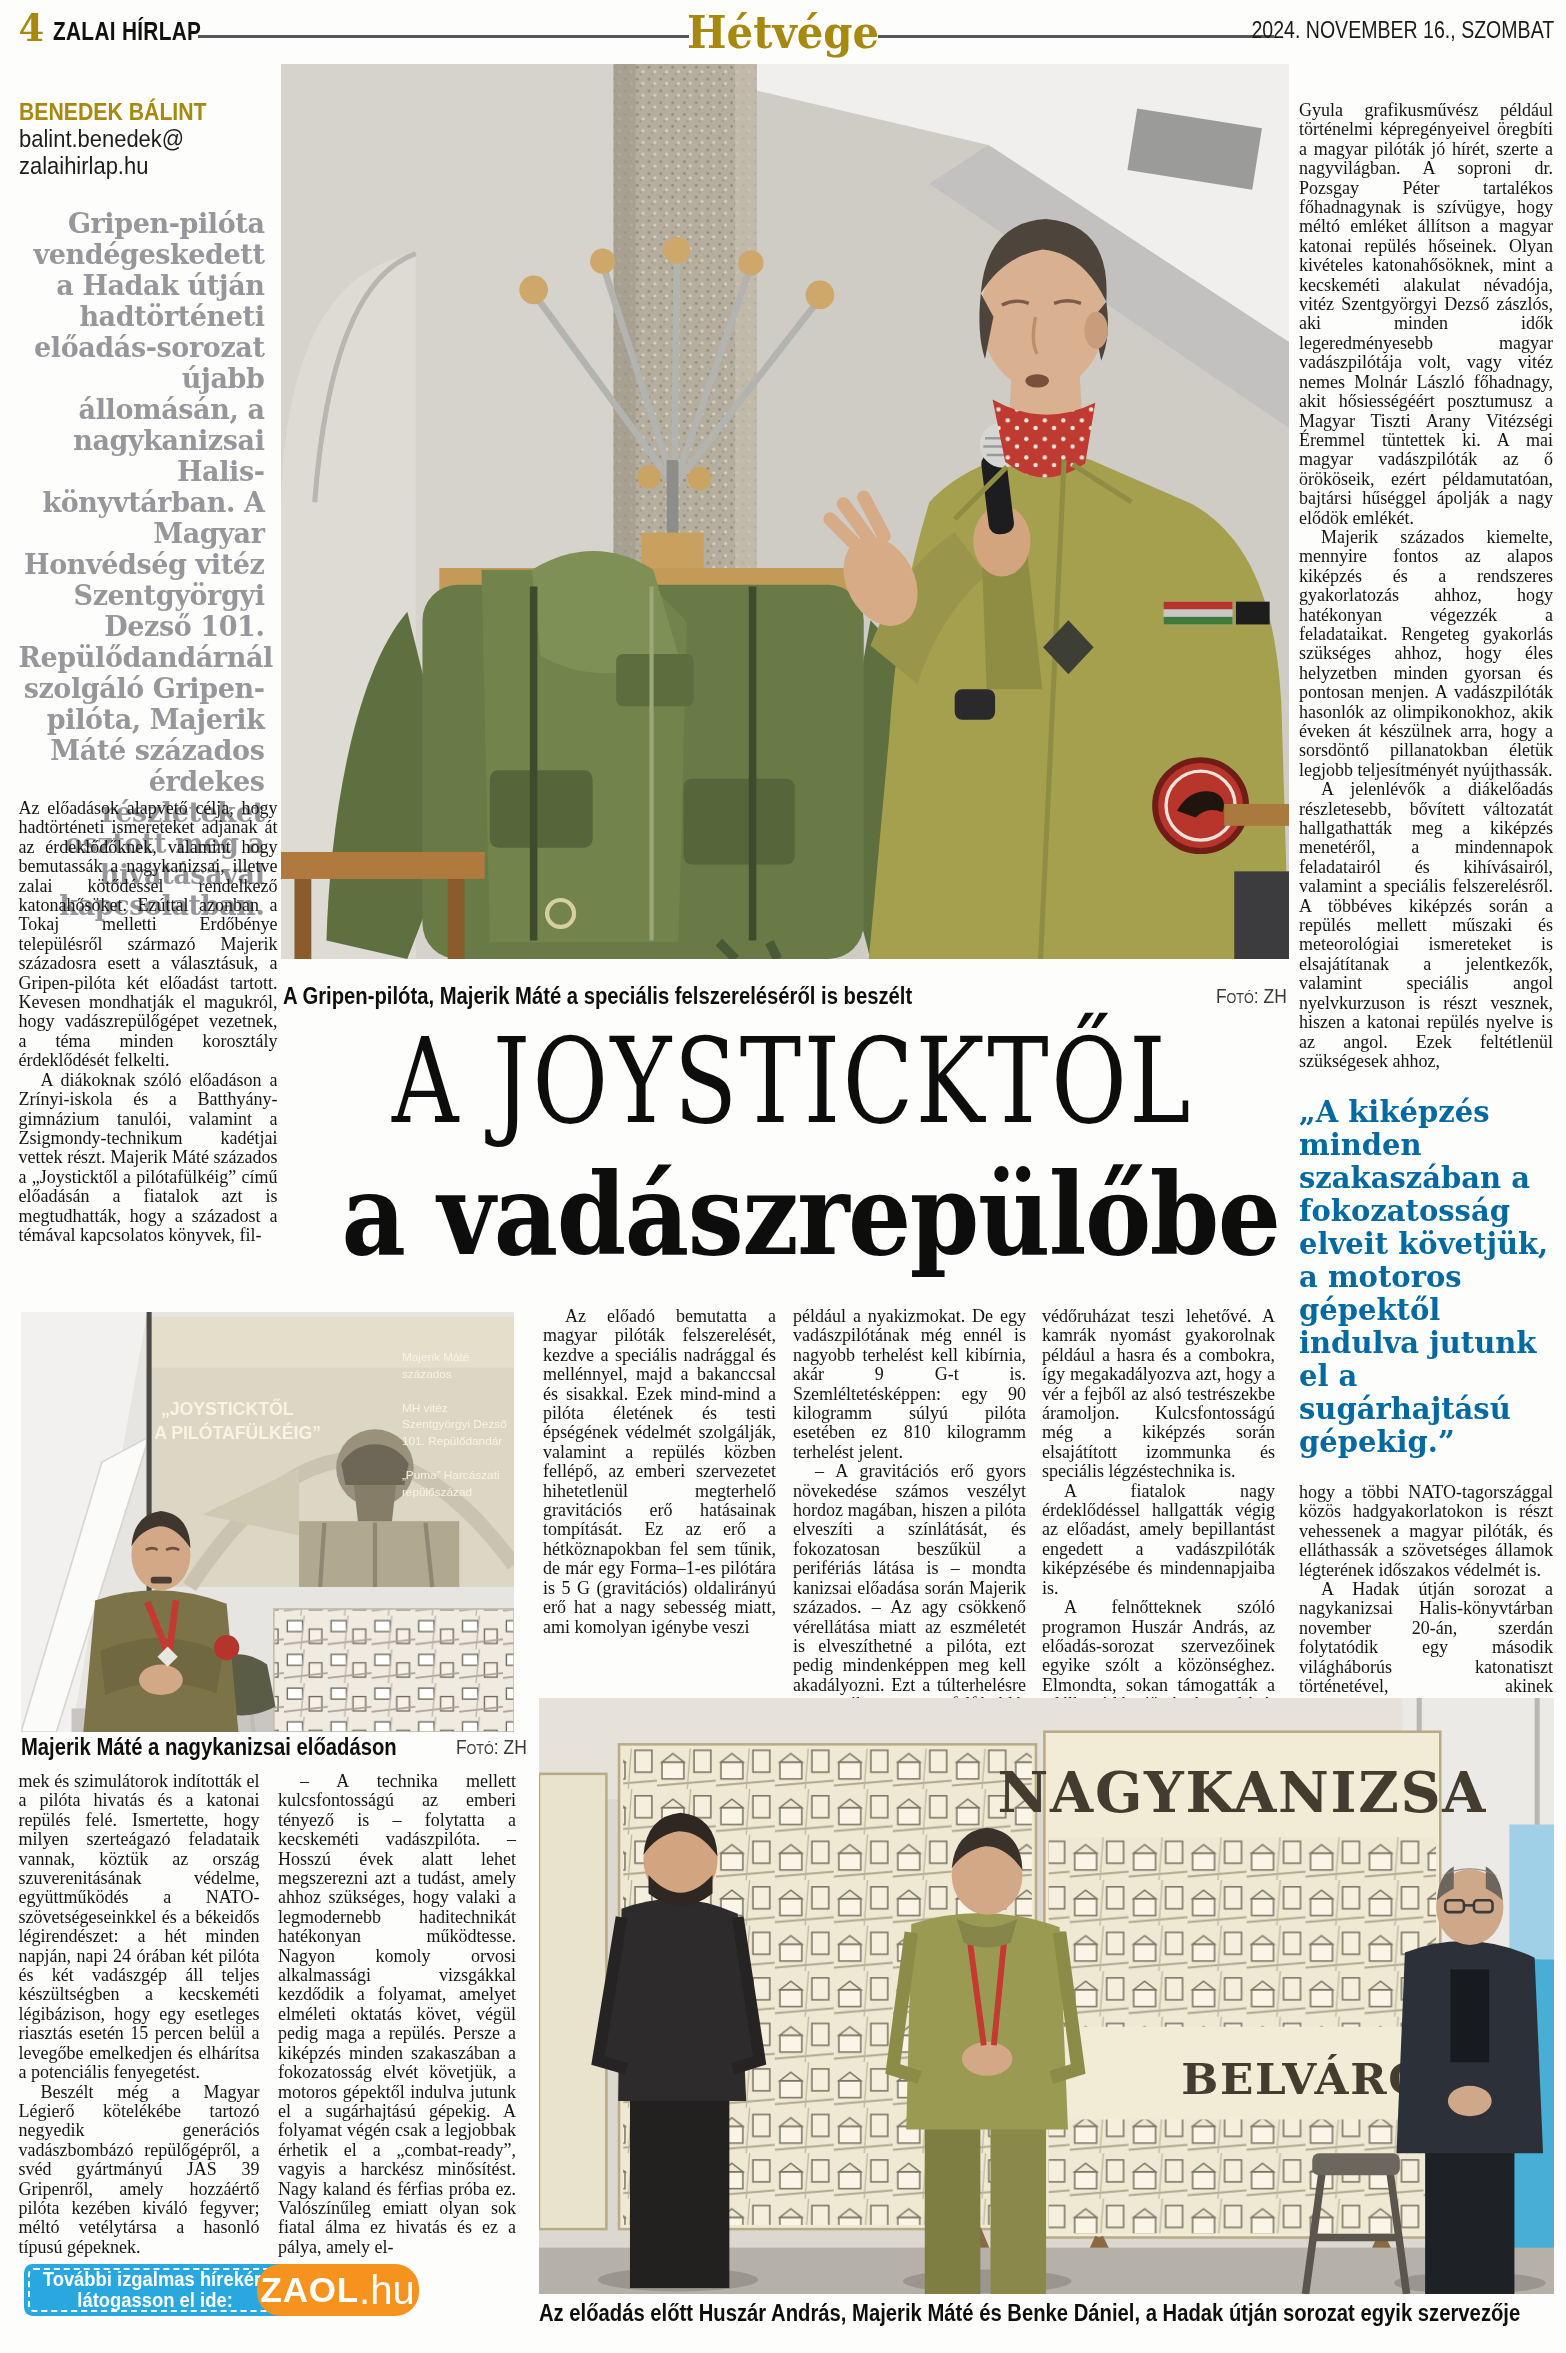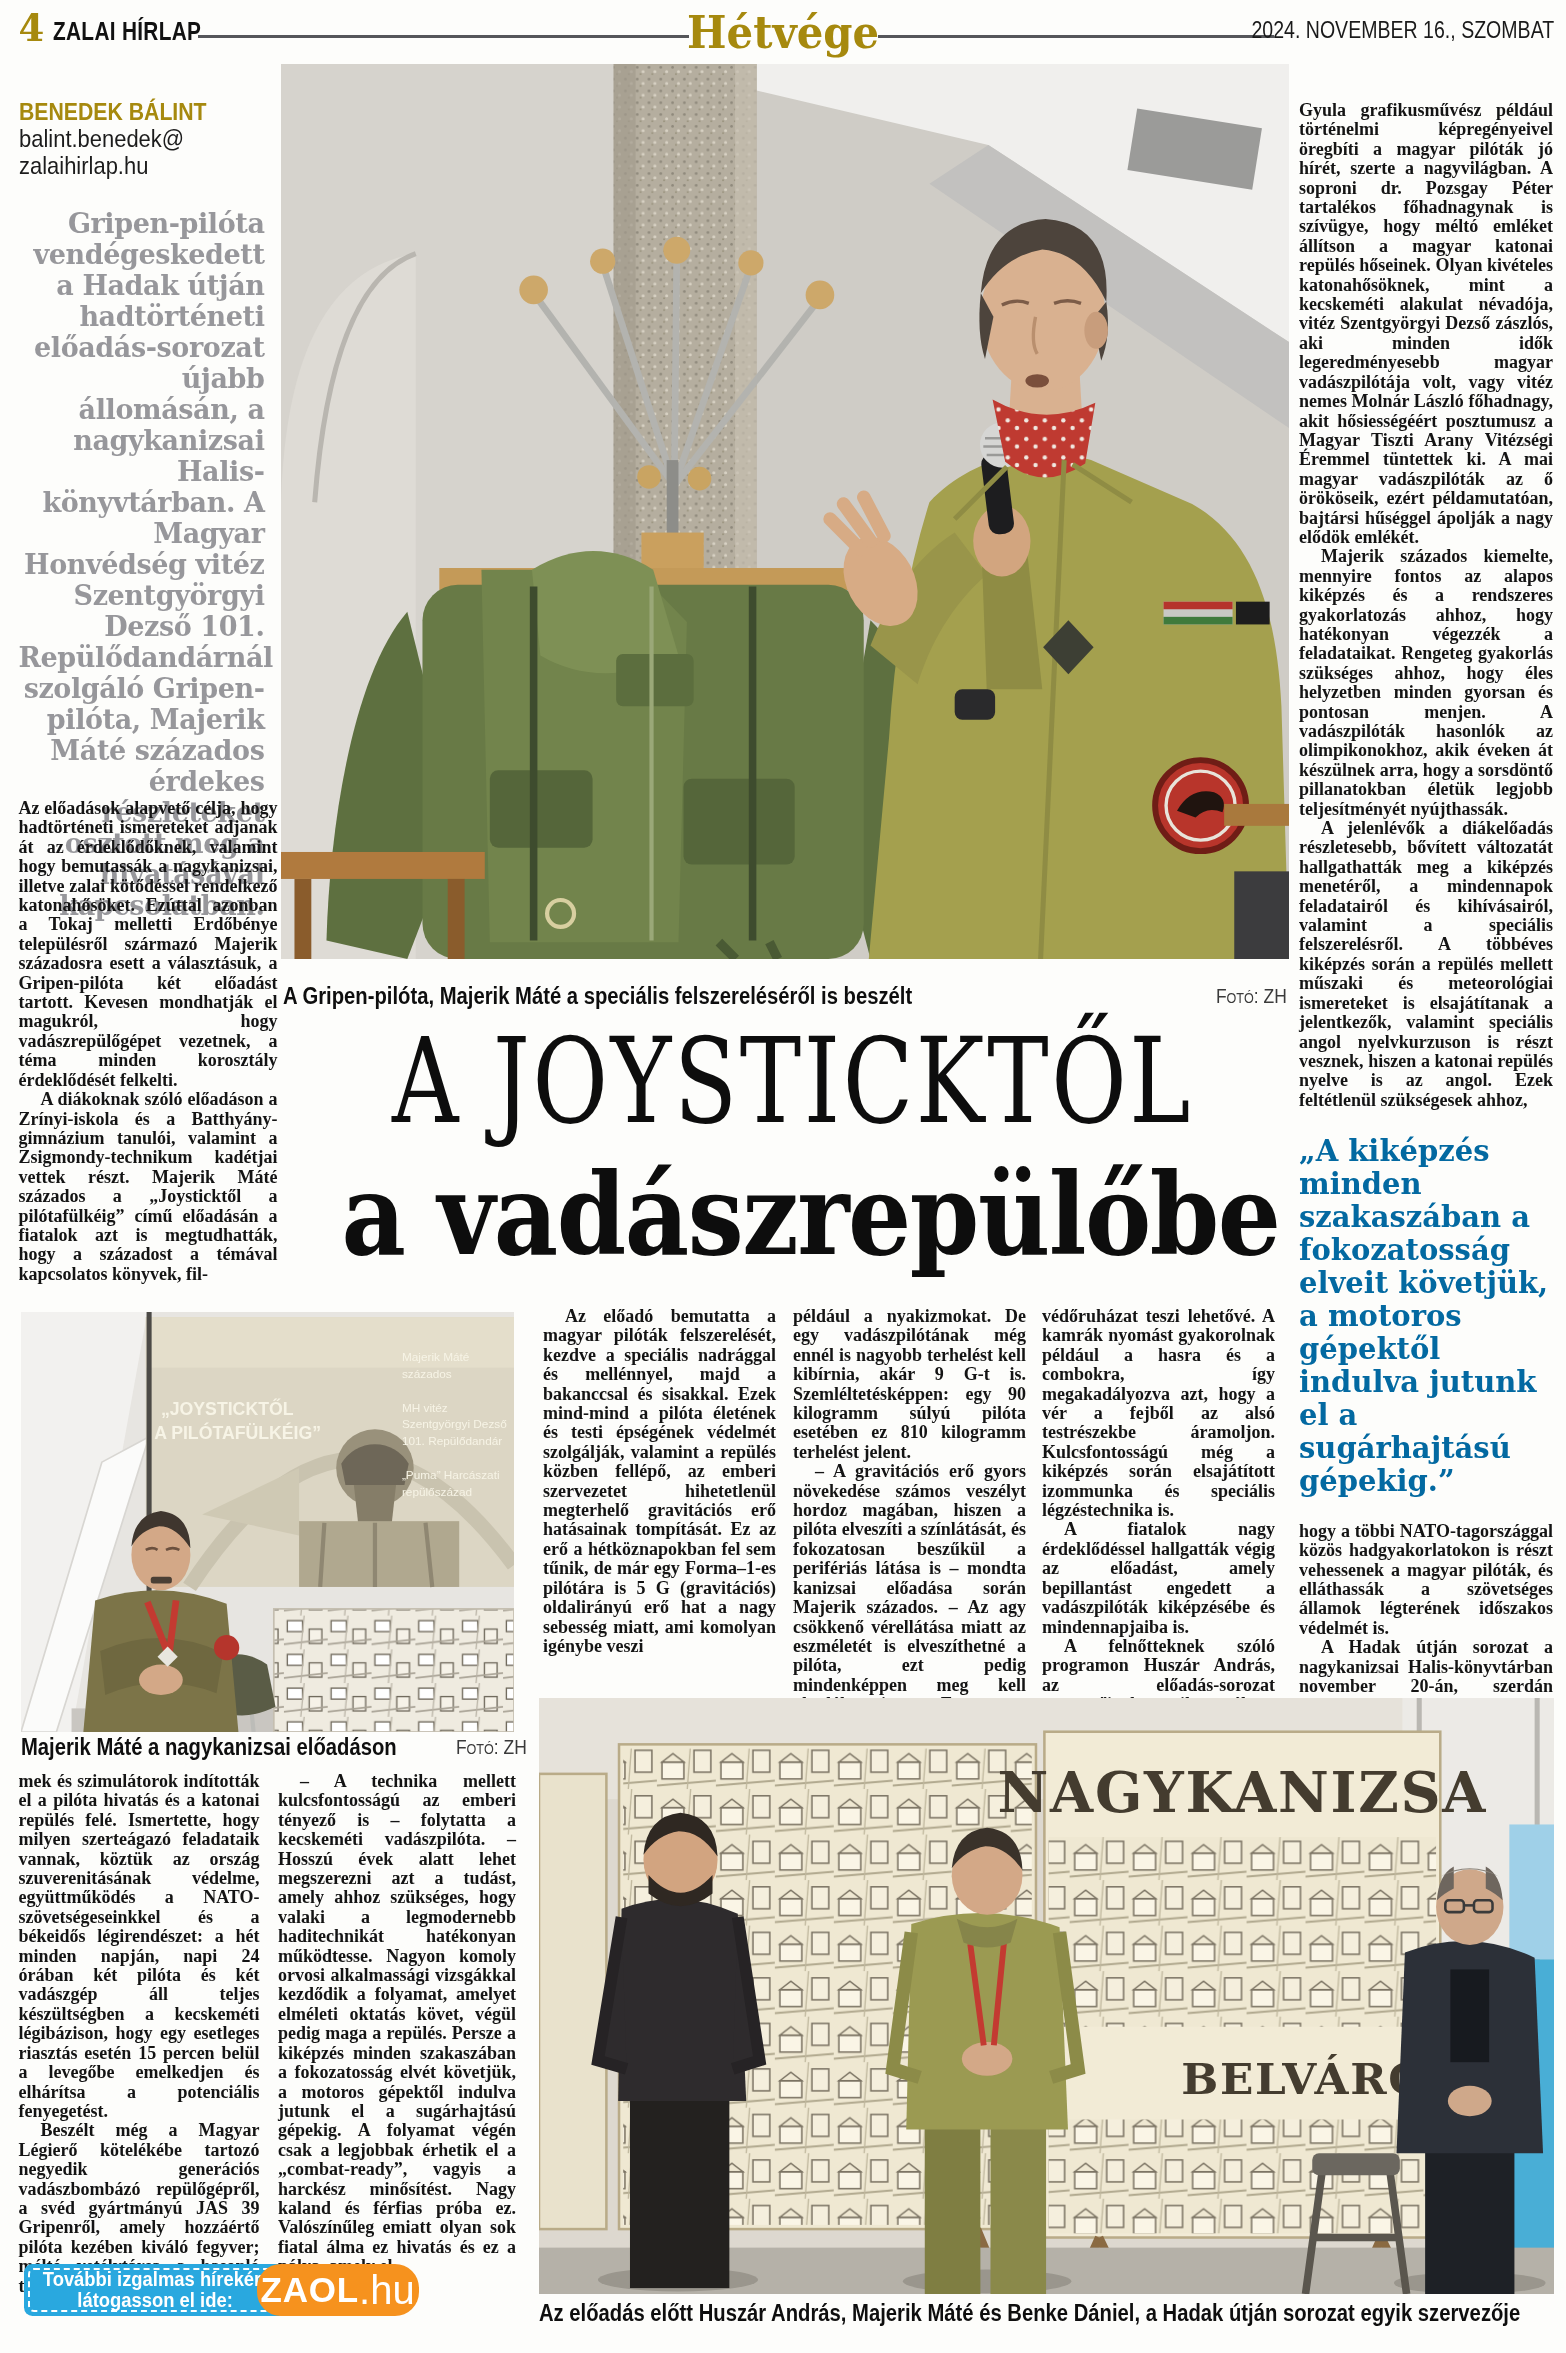--- a/index.html
+++ b/index.html
@@ -23,7 +23,7 @@
   .lead{font-family:"DejaVu Serif",serif;font-weight:700;font-size:27px;line-height:31px;color:#97979b;
         text-align:right;letter-spacing:-0.4px;}
   
-  .body p{margin:0;text-align:justify;font-size:18px;line-height:19.4px;hyphens:auto;font-weight:bold;-webkit-hyphens:auto;}
+  .body p{margin:0;text-align:justify;font-size:18px;line-height:19.4px;hyphens:auto;-webkit-hyphens:auto;}
   .body p.ind{text-indent:22px;}
   
   .cap-row{display:flex;justify-content:space-between;align-items:flex-end;}

